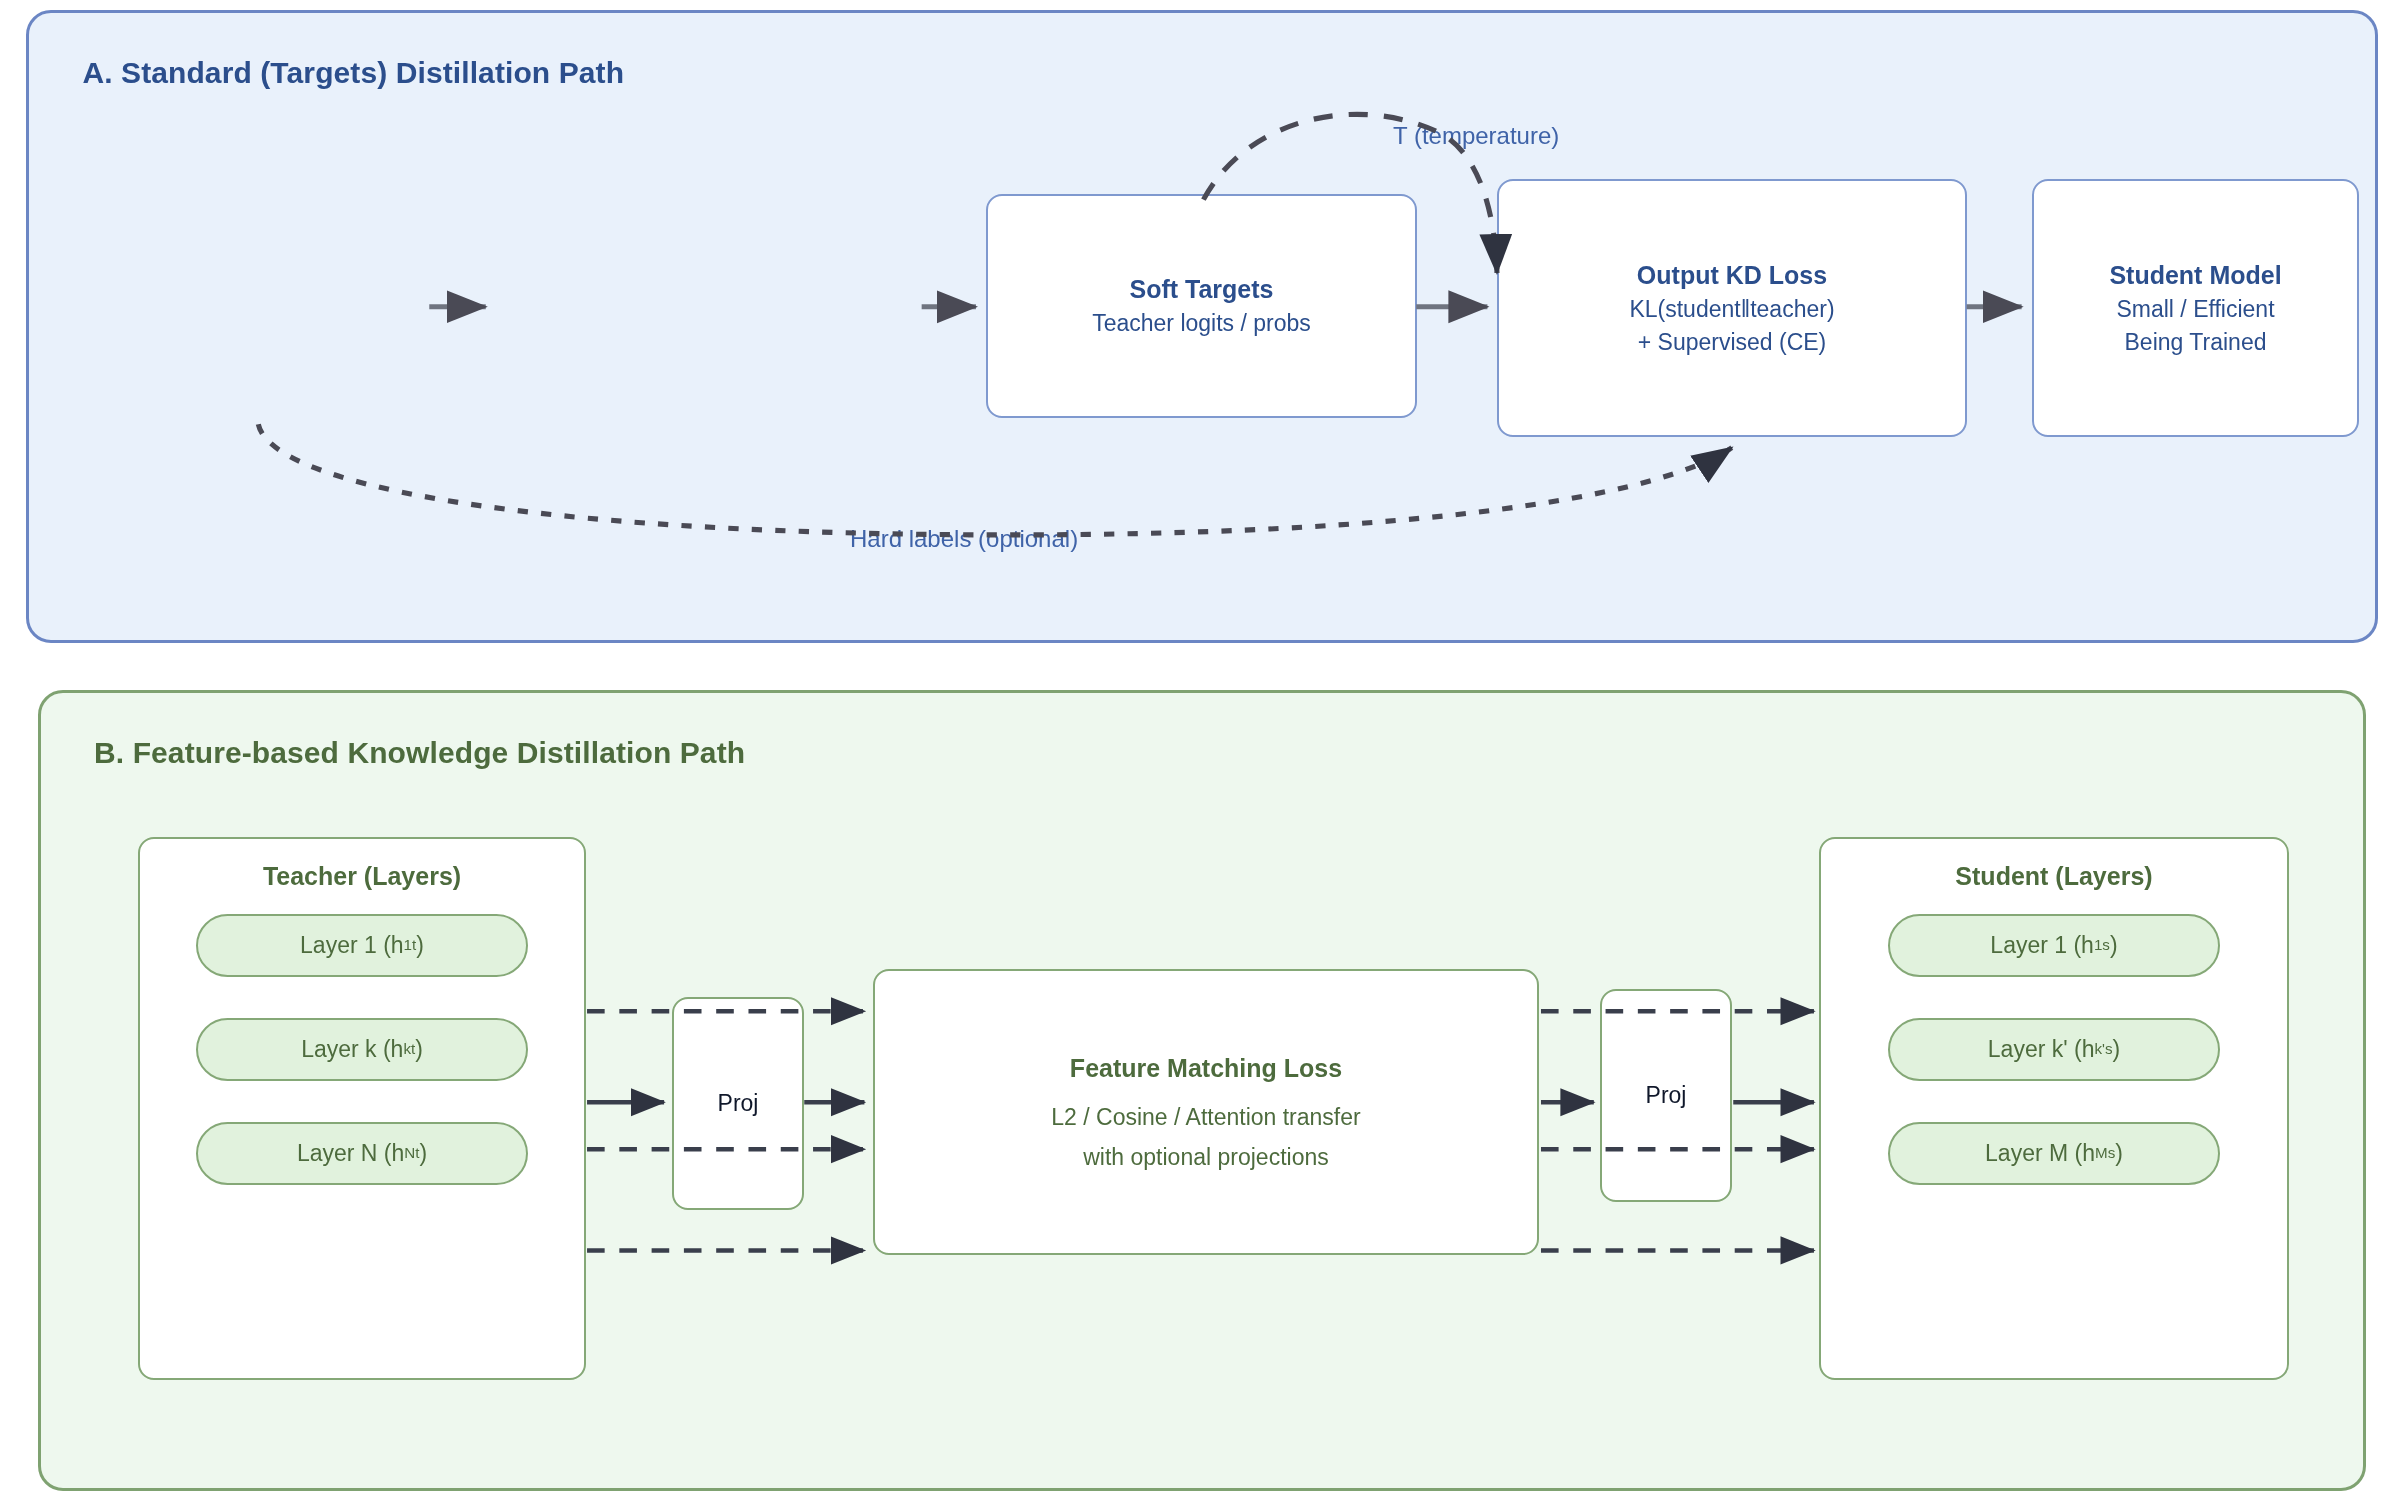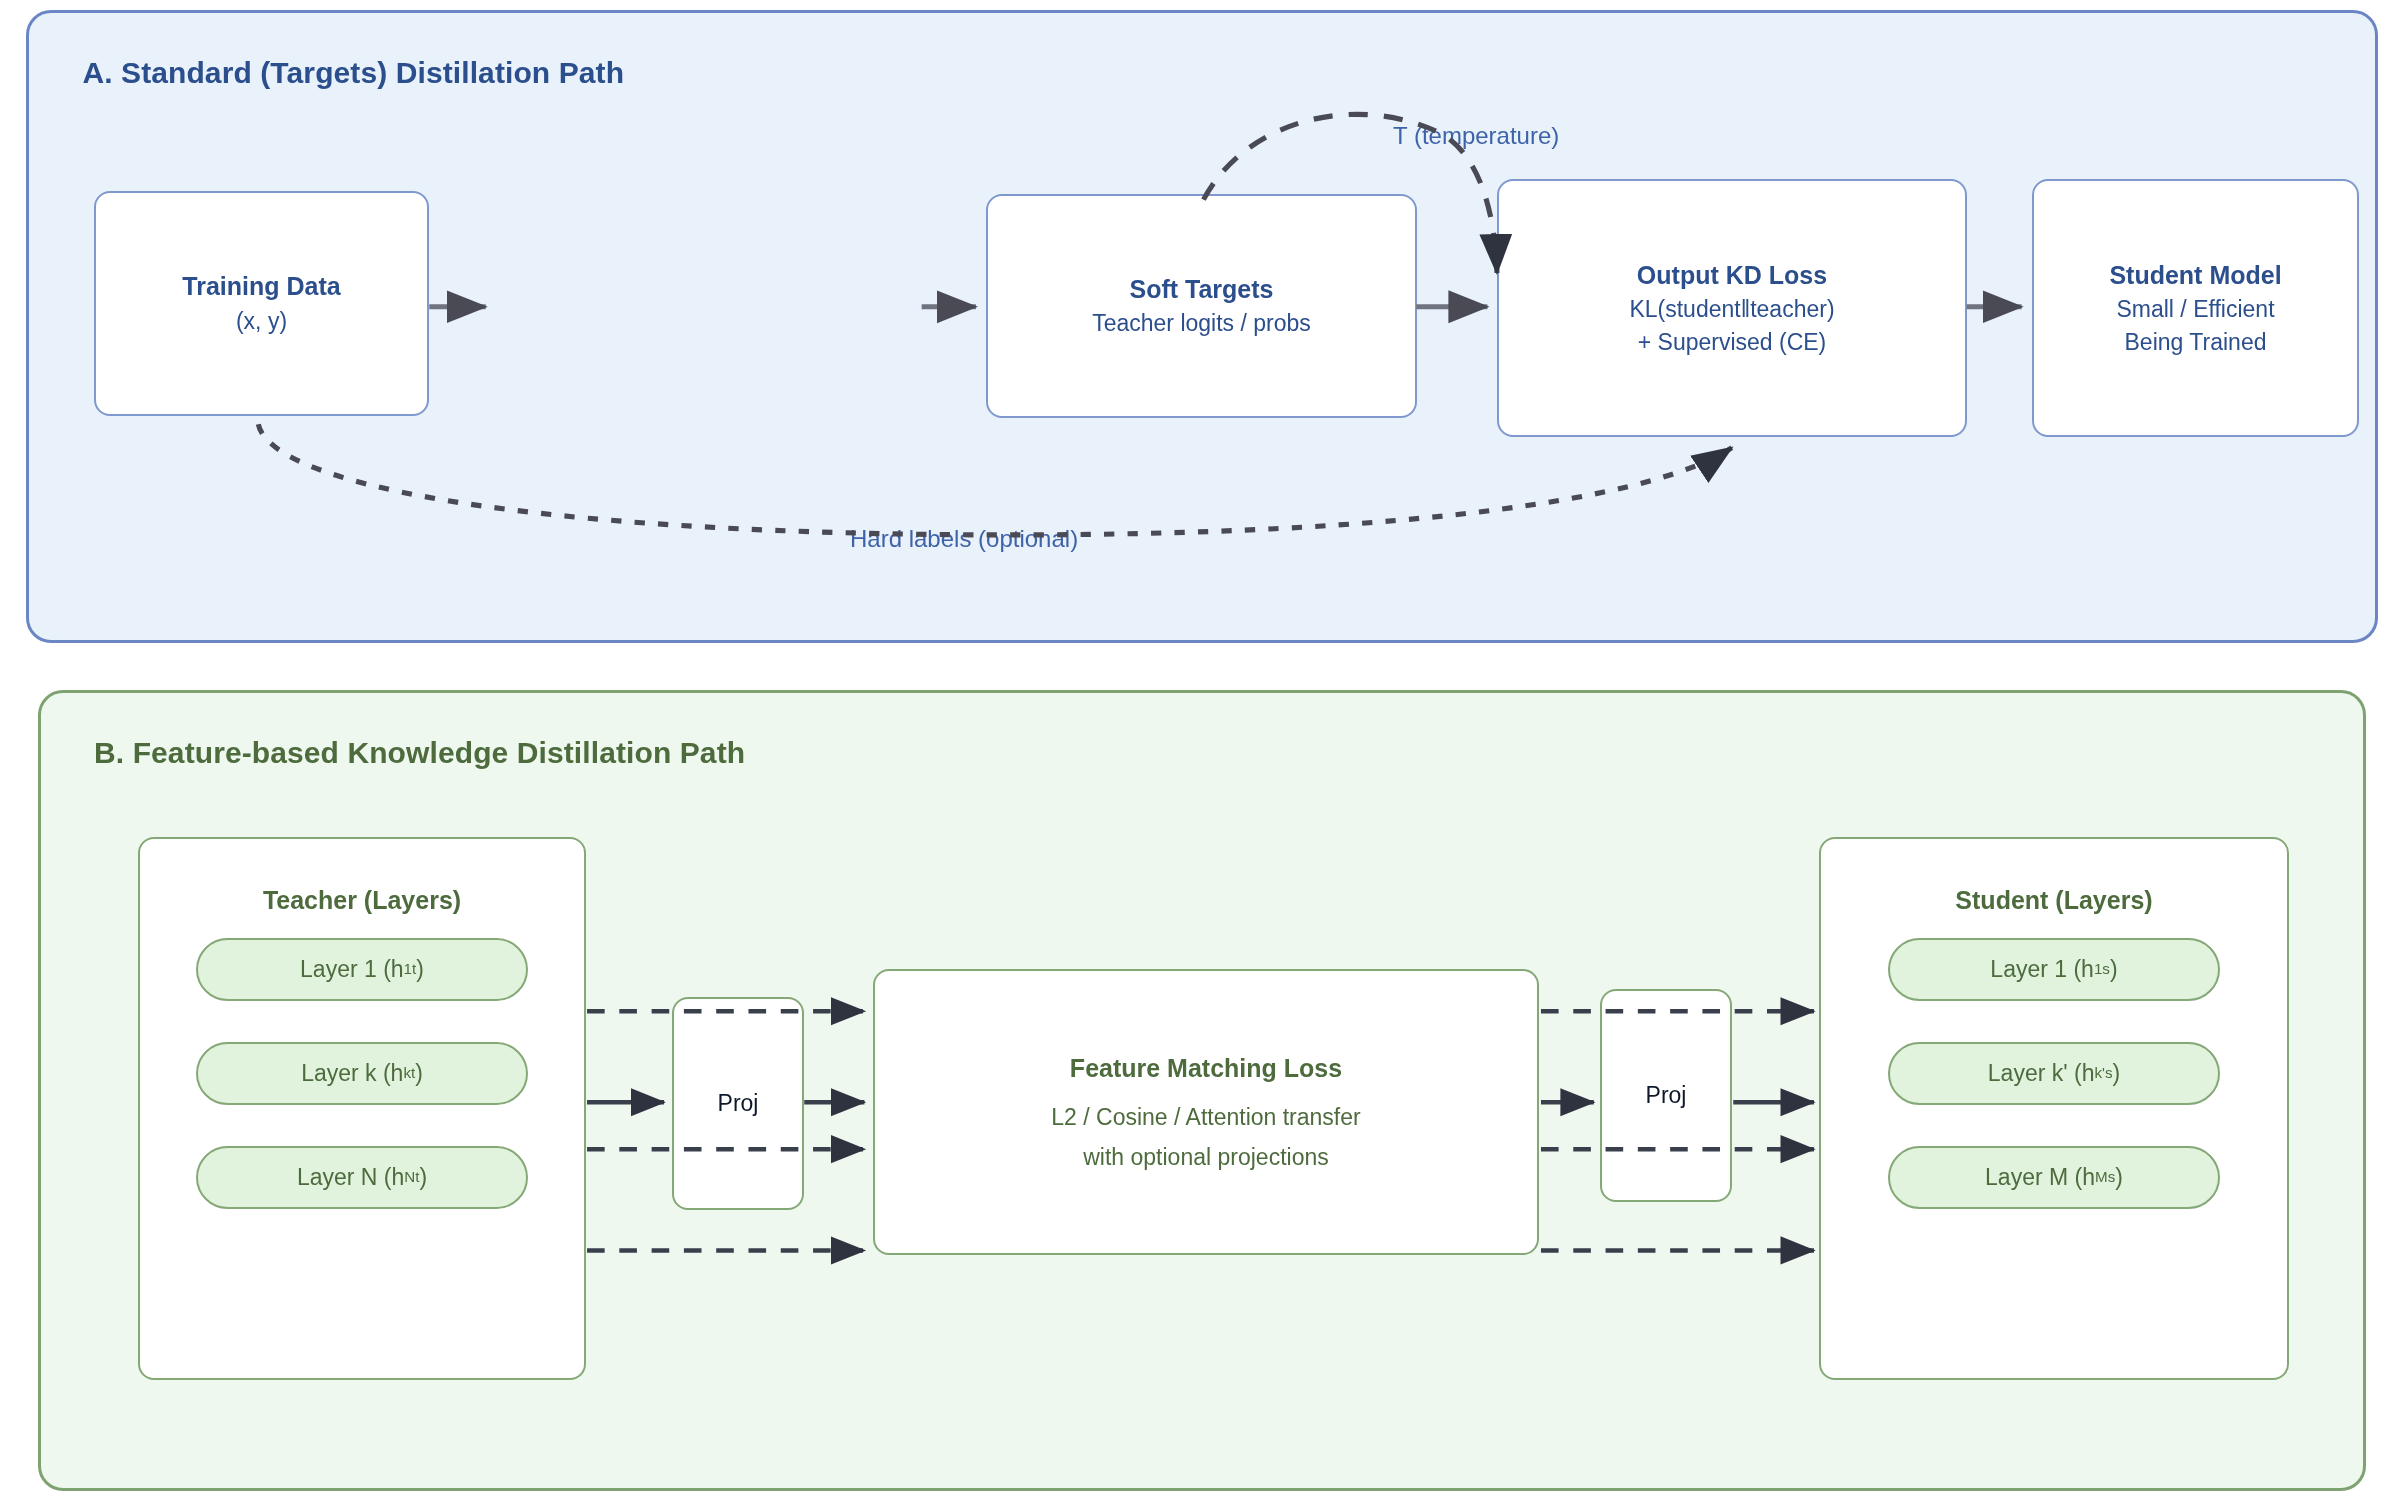--- a/index.html
+++ b/index.html
@@ -158,10 +158,6 @@
     <div class="panel-title">B. Feature-based Knowledge Distillation Path</div>
   </div>
 
-  <div class="node blue" id="box-training-data">
-    <div class="n-title">Training Data</div>
-    <div class="n-sub">(x, y)</div>
-  </div>
 
 
   <div class="node blue" id="box-soft-targets">

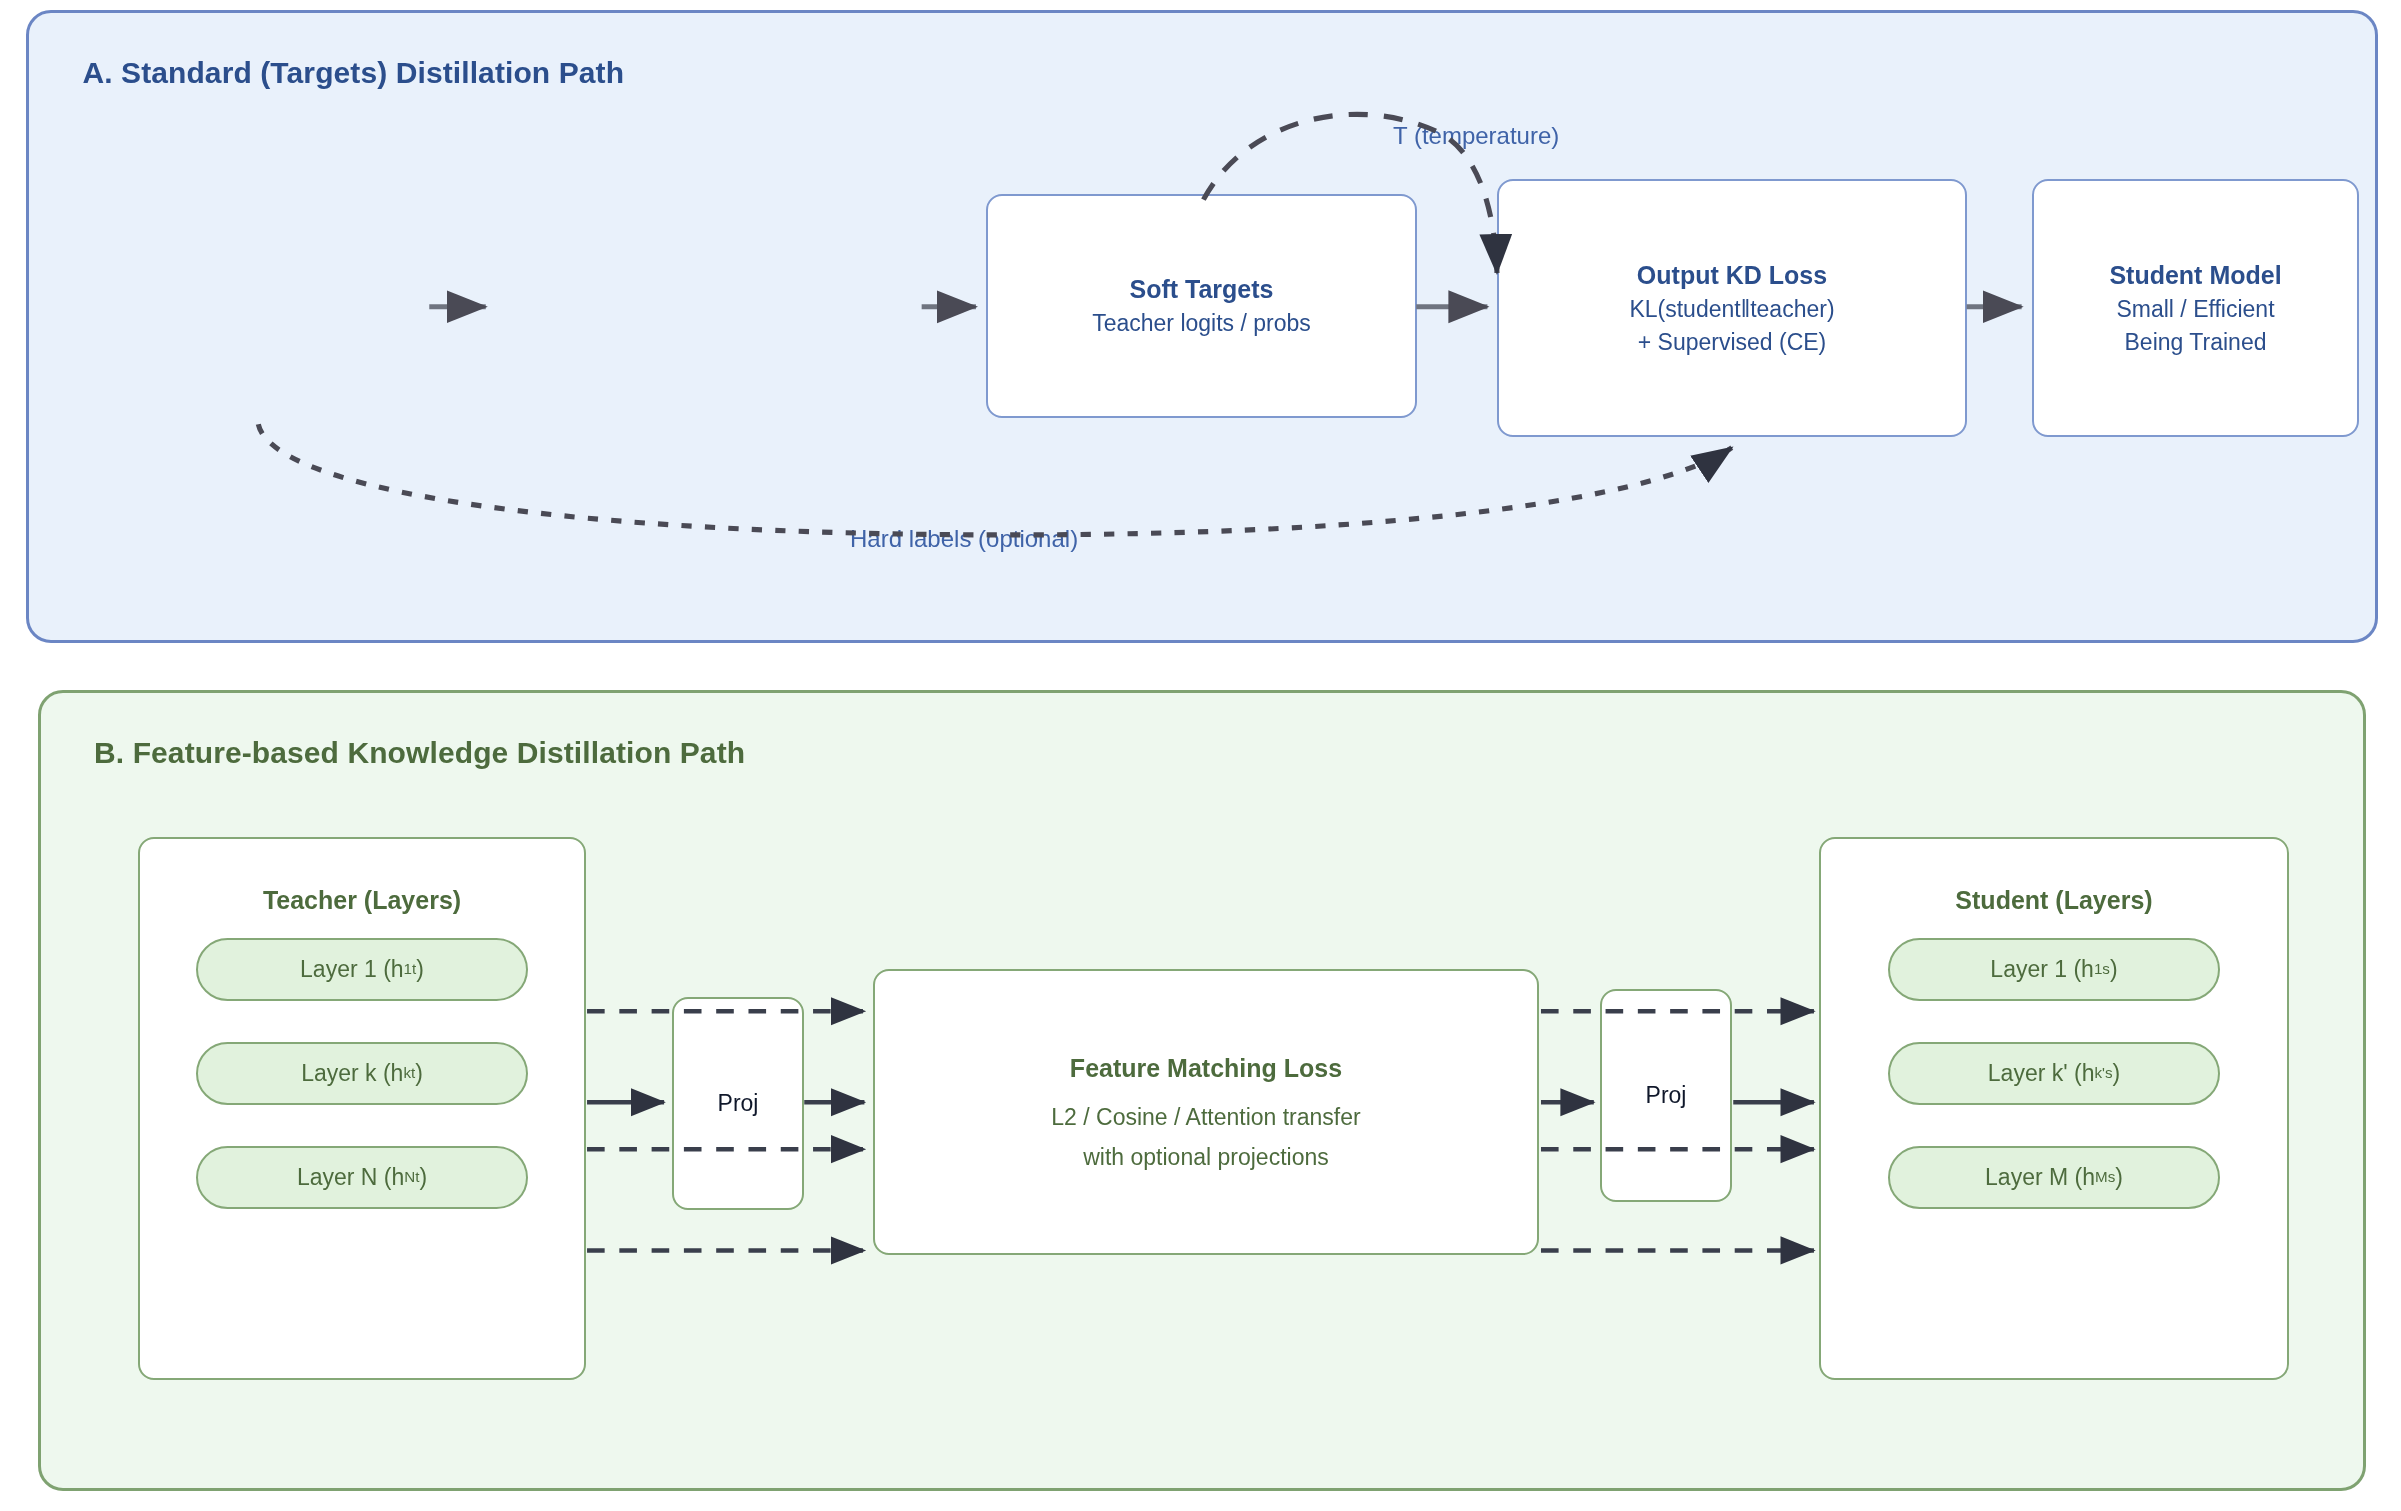--- a/index.html
+++ b/index.html
@@ -85,7 +85,7 @@
   #box-student-layers { left: 1819px; top: 837px; width: 470px;  height: 543px; }
   .layers-box {
     justify-content: flex-start;
-    padding-top: 44px;
+    padding-top: 20px;
   }
   .layers-box .n-title { margin-bottom: 19px; }
 

